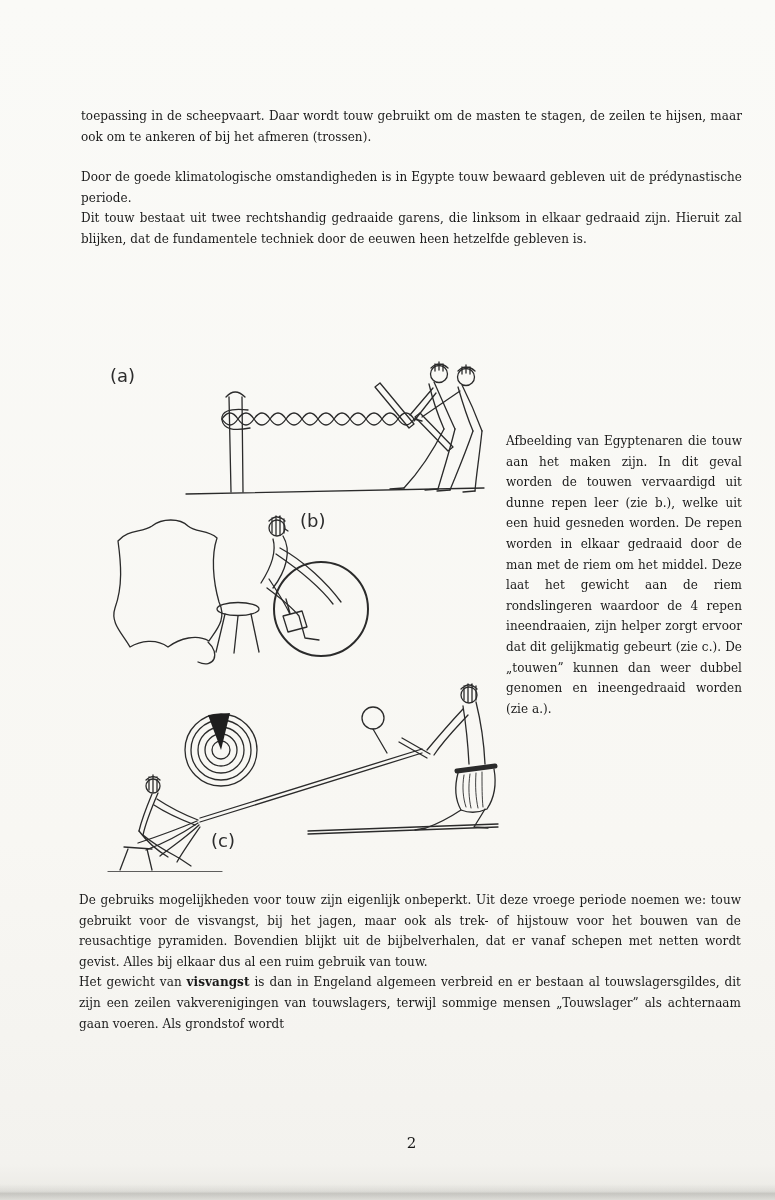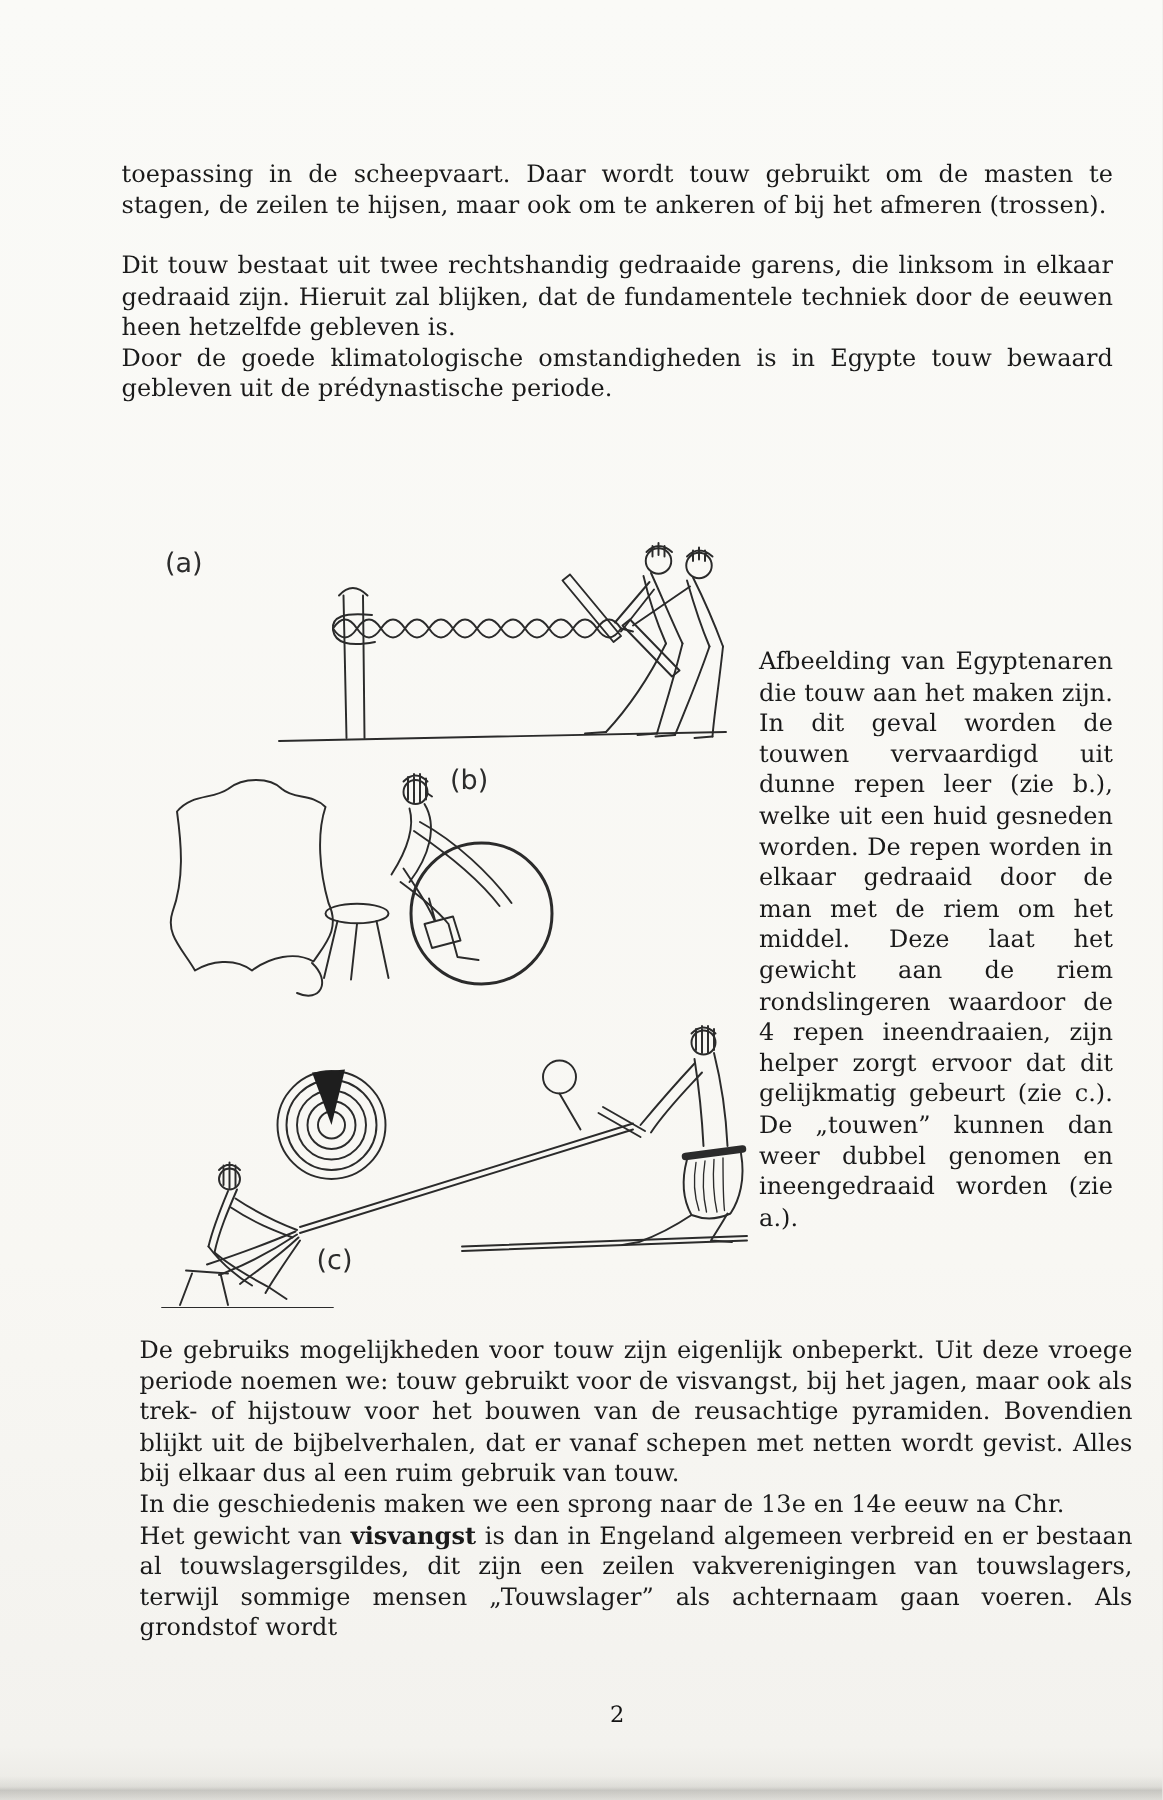--- a/index.html
+++ b/index.html
@@ -15,7 +15,7 @@
   }
   .bodytext {
     position:absolute;
-    font-size:16px;
+    font-size:12px;
     line-height:20.6px;
     letter-spacing:0.05px;
     text-align:justify;

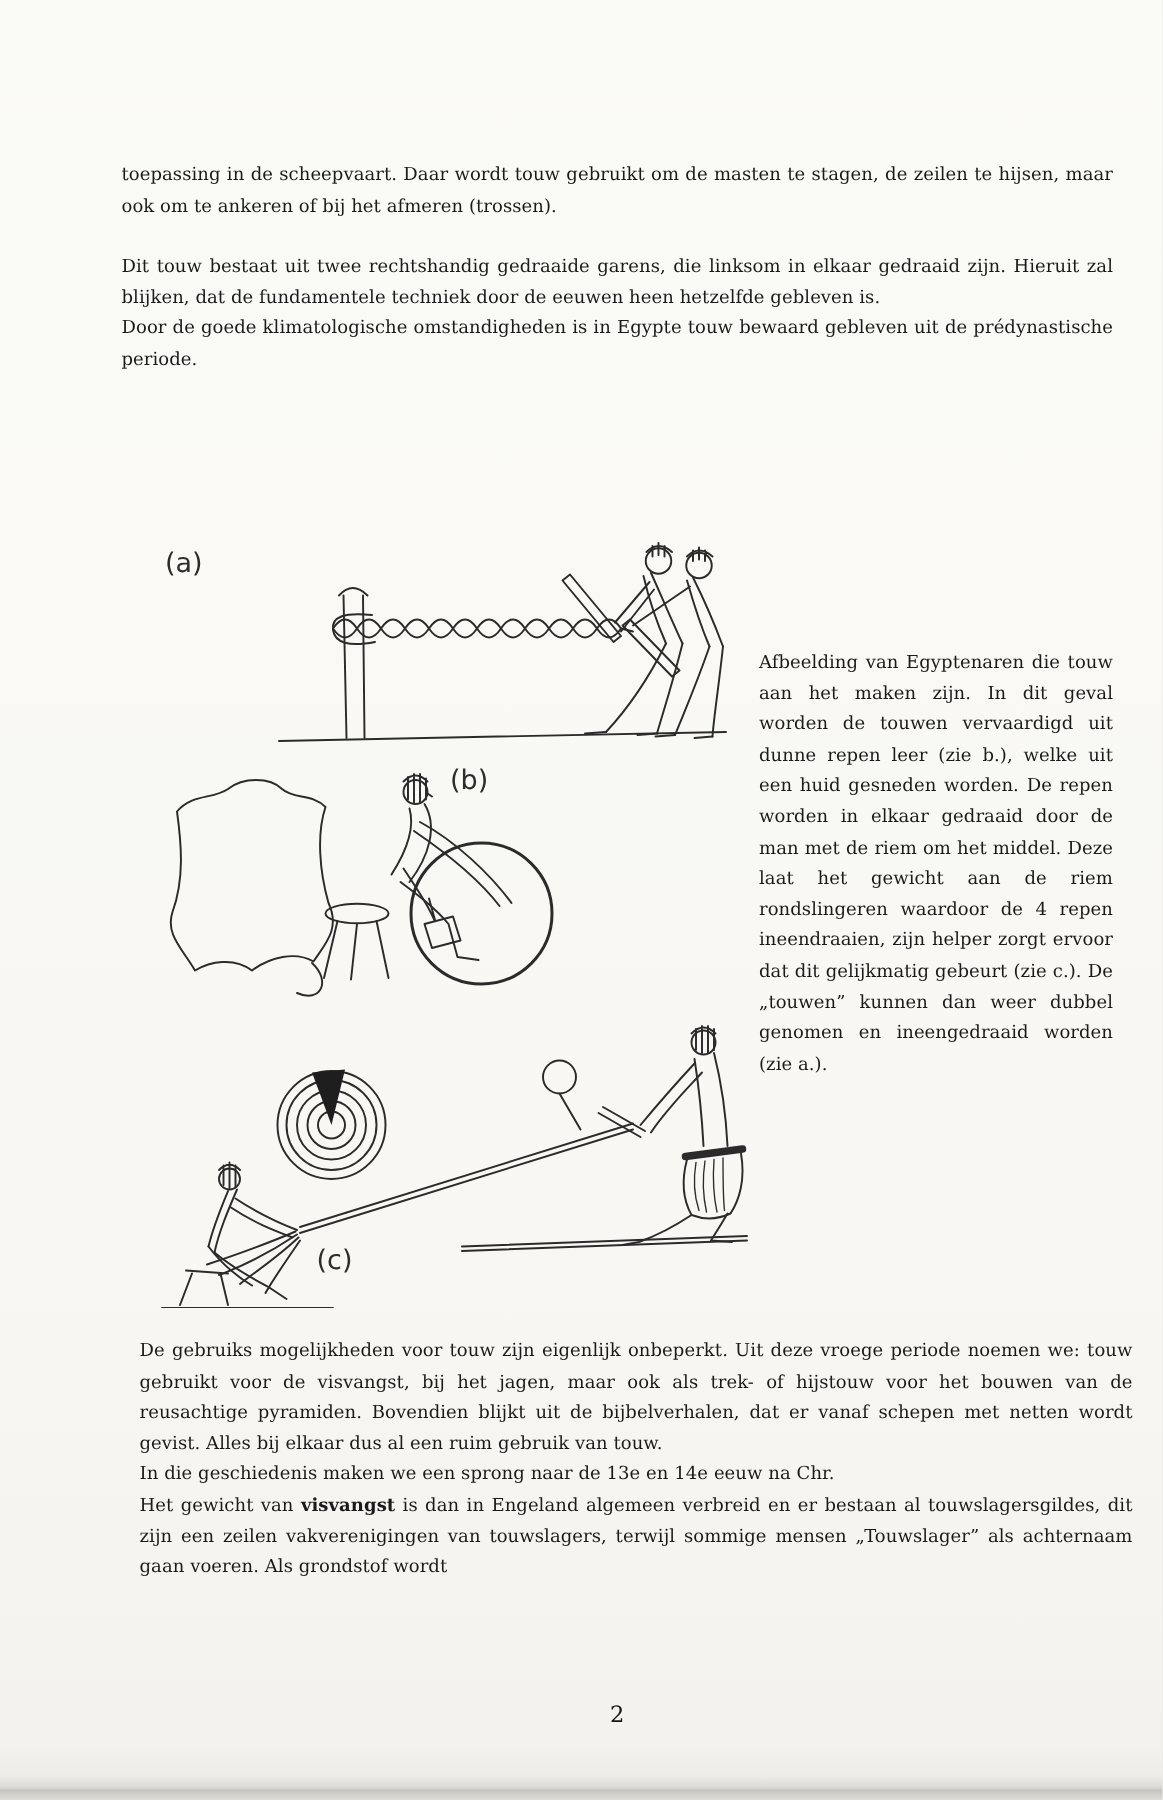--- a/index.html
+++ b/index.html
@@ -59,8 +59,8 @@
   </div>
 
   <div class="bodytext para2">
+    <p>Door de goede klimatologische omstandigheden is in Egypte touw bewaard gebleven uit de prédynastische periode.</p>
     <p>Dit touw bestaat uit twee rechtshandig gedraaide garens, die linksom in elkaar gedraaid zijn. Hieruit zal blijken, dat de fundamentele techniek door de eeuwen heen hetzelfde gebleven is.</p>
-    <p>Door de goede klimatologische omstandigheden is in Egypte touw bewaard gebleven uit de prédynastische periode.</p>
   </div>
 
   <div class="figure">

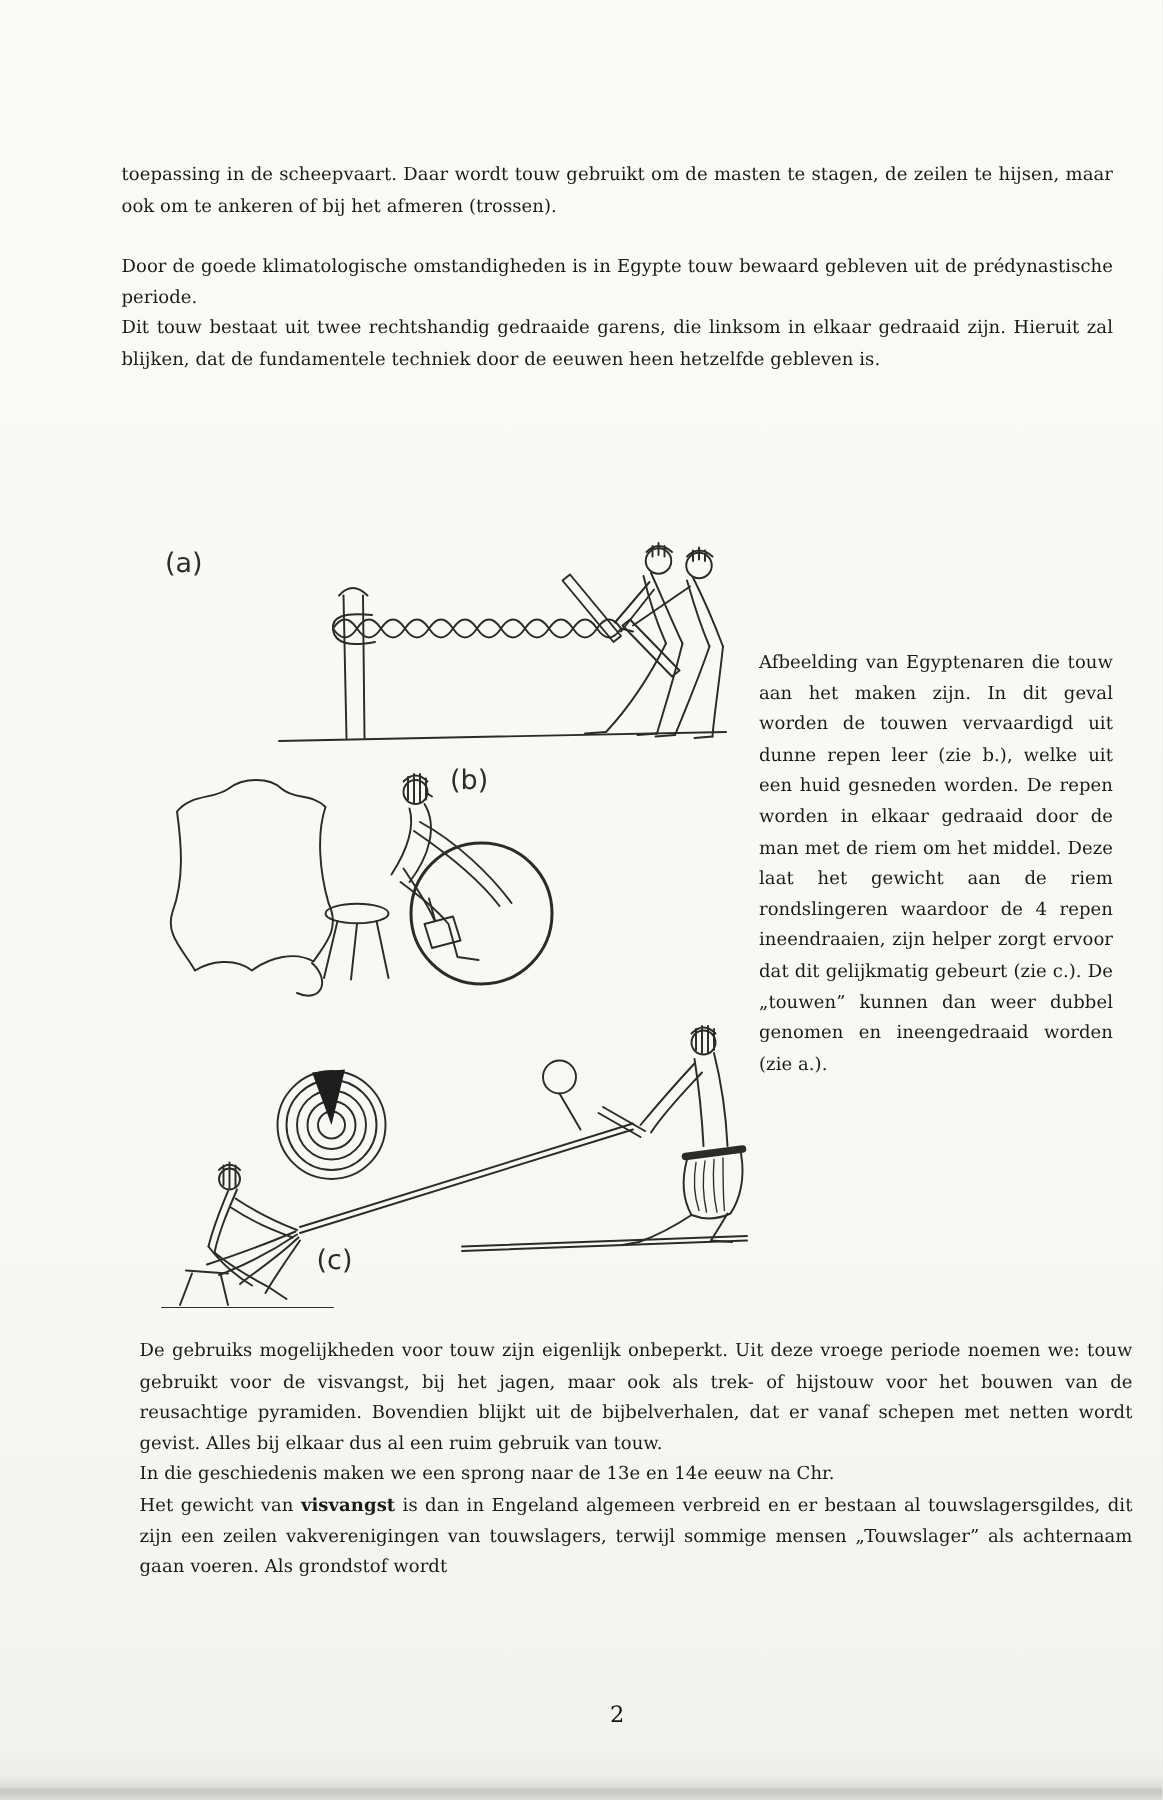--- a/index.html
+++ b/index.html
@@ -25,7 +25,7 @@
   .para1 { top:106px; left:81px; width:661px; }
   .para2 { top:167px; left:81px; width:661px; }
   .caption { top:431px; left:506px; width:236px; }
-  .bottomblock { top:890px; left:93px; width:662px; }
+  .bottomblock { top:890px; left:79px; width:662px; }
   .figure {
     position:absolute; top:357px; left:70px;
     width:430px; height:515px;

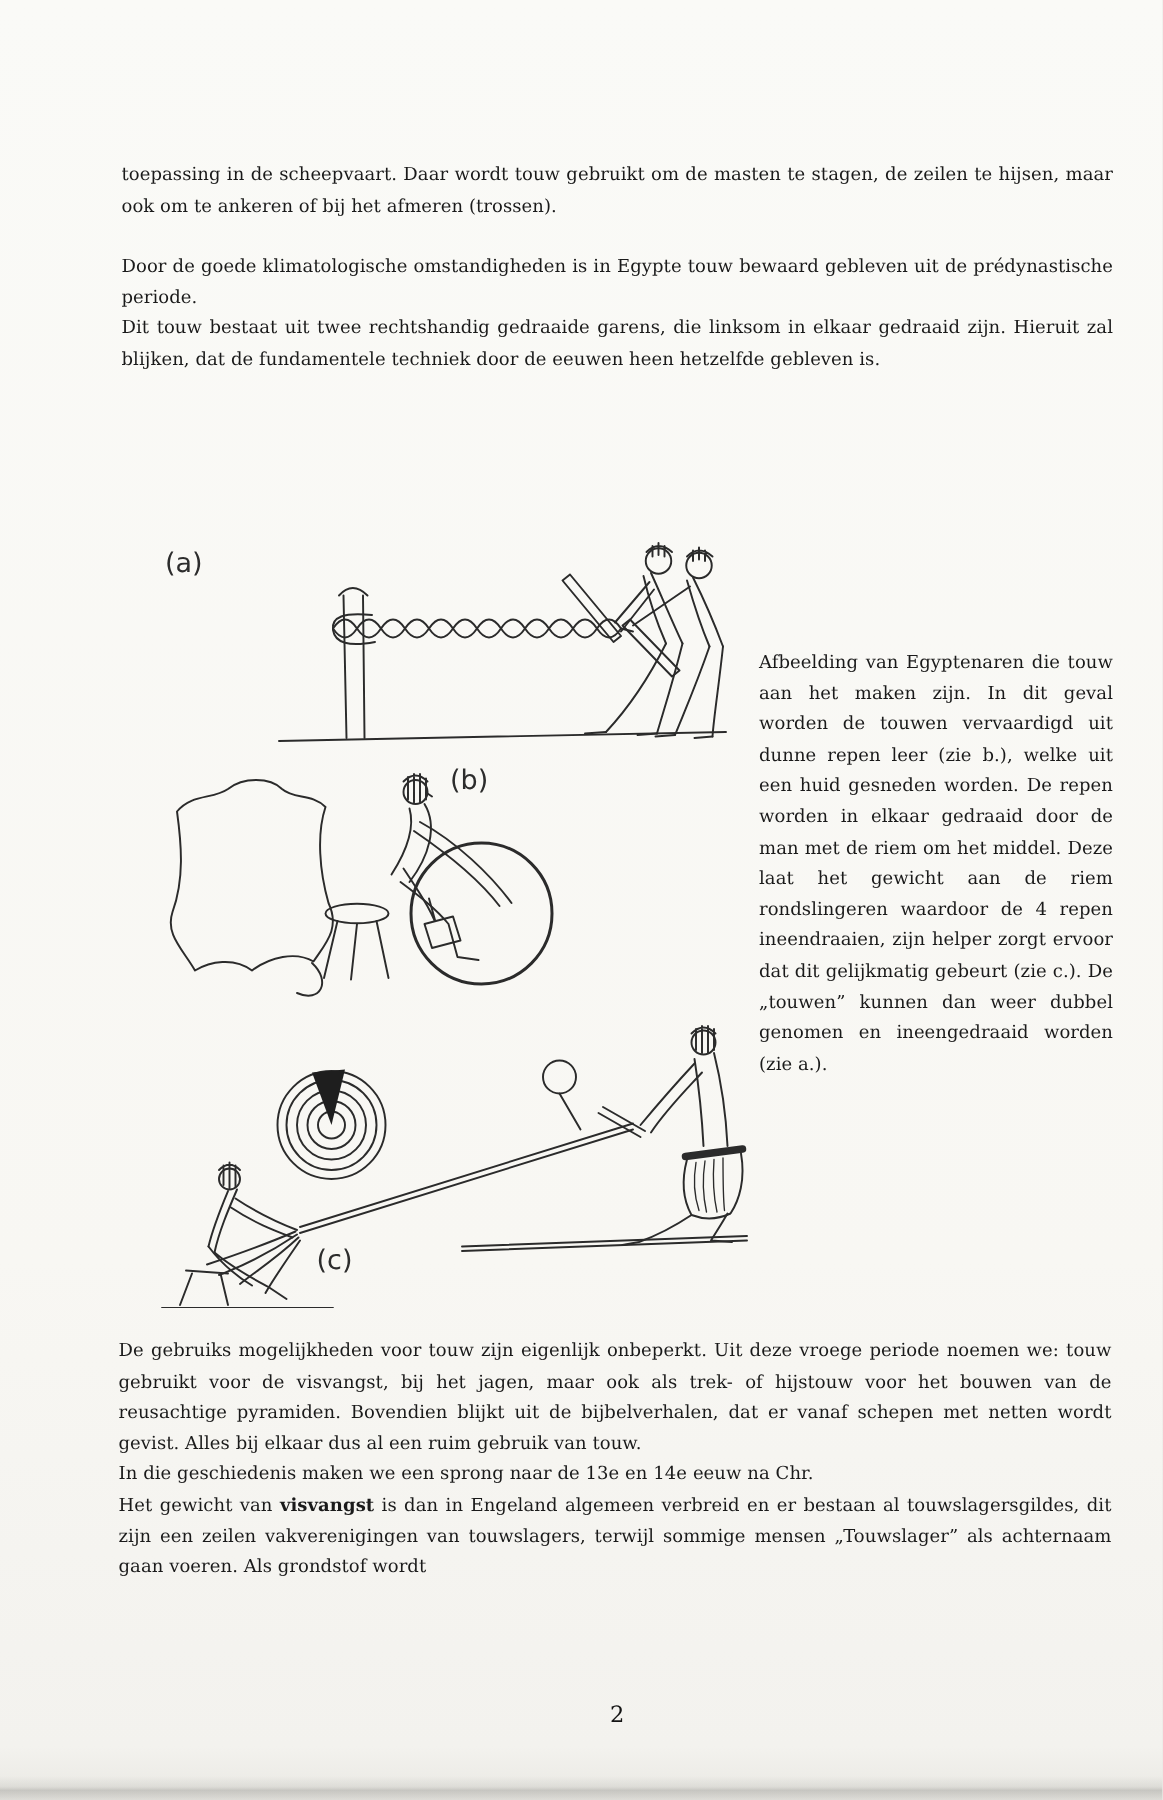--- a/index.html
+++ b/index.html
@@ -161,7 +161,6 @@
 
   <div class="bodytext bottomblock">
     <p>De gebruiks mogelijkheden voor touw zijn eigenlijk onbeperkt. Uit deze vroege periode noemen we: touw gebruikt voor de visvangst, bij het jagen, maar ook als trek- of hijstouw voor het bouwen van de reusachtige pyramiden. Bovendien blijkt uit de bijbelverhalen, dat er vanaf schepen met netten wordt gevist. Alles bij elkaar dus al een ruim gebruik van touw.</p>
-    <p>In die geschiedenis maken we een sprong naar de 13e en 14e eeuw na Chr.</p>
     <p><span>Het gewicht van </span><b>visvangst</b><span> is dan in Engeland algemeen verbreid en er bestaan al touwslagersgildes, dit zijn een zeilen vakverenigingen van touwslagers, terwijl sommige mensen „Touwslager” als achternaam gaan voeren. Als grondstof wordt</span></p>
   </div>
 

